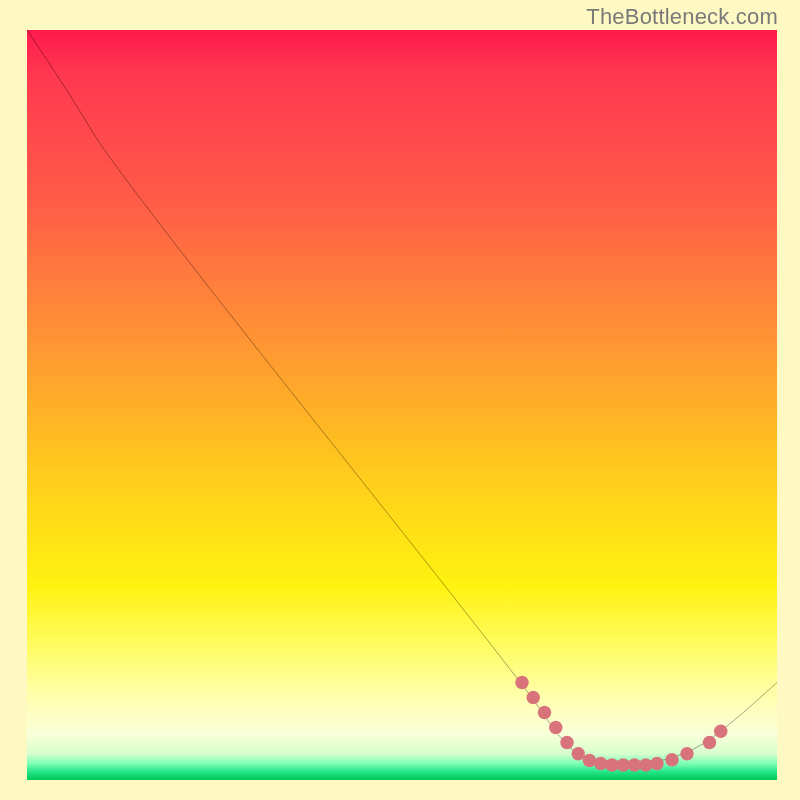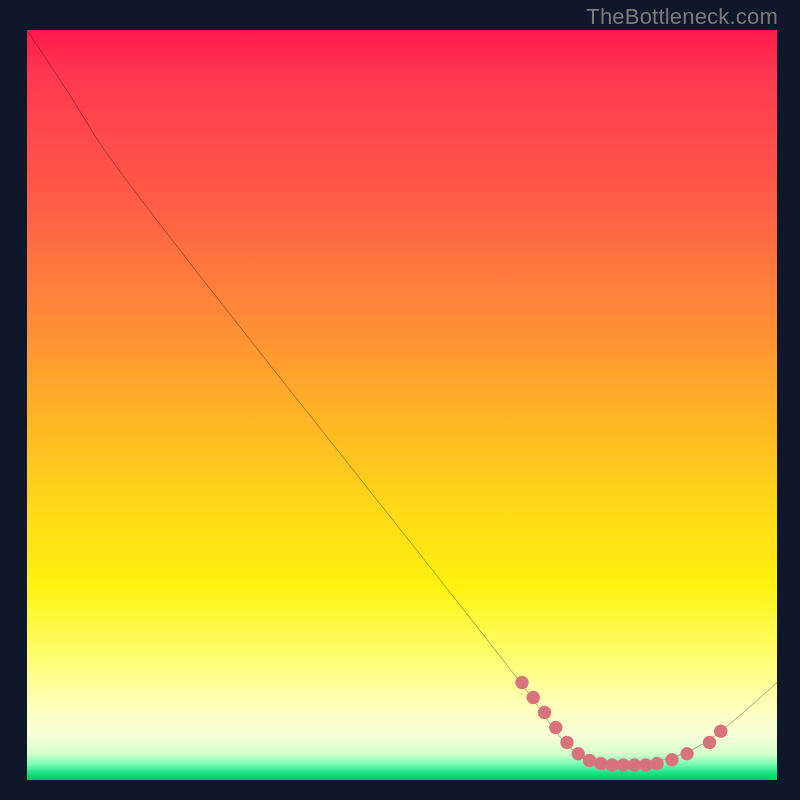--- a/index.html
+++ b/index.html
@@ -15,7 +15,7 @@
     position: relative;
     width: 800px;
     height: 800px;
-    background: #0f172a;
+    background: #fef9c3;
   }
   .plot {
     position: absolute;

